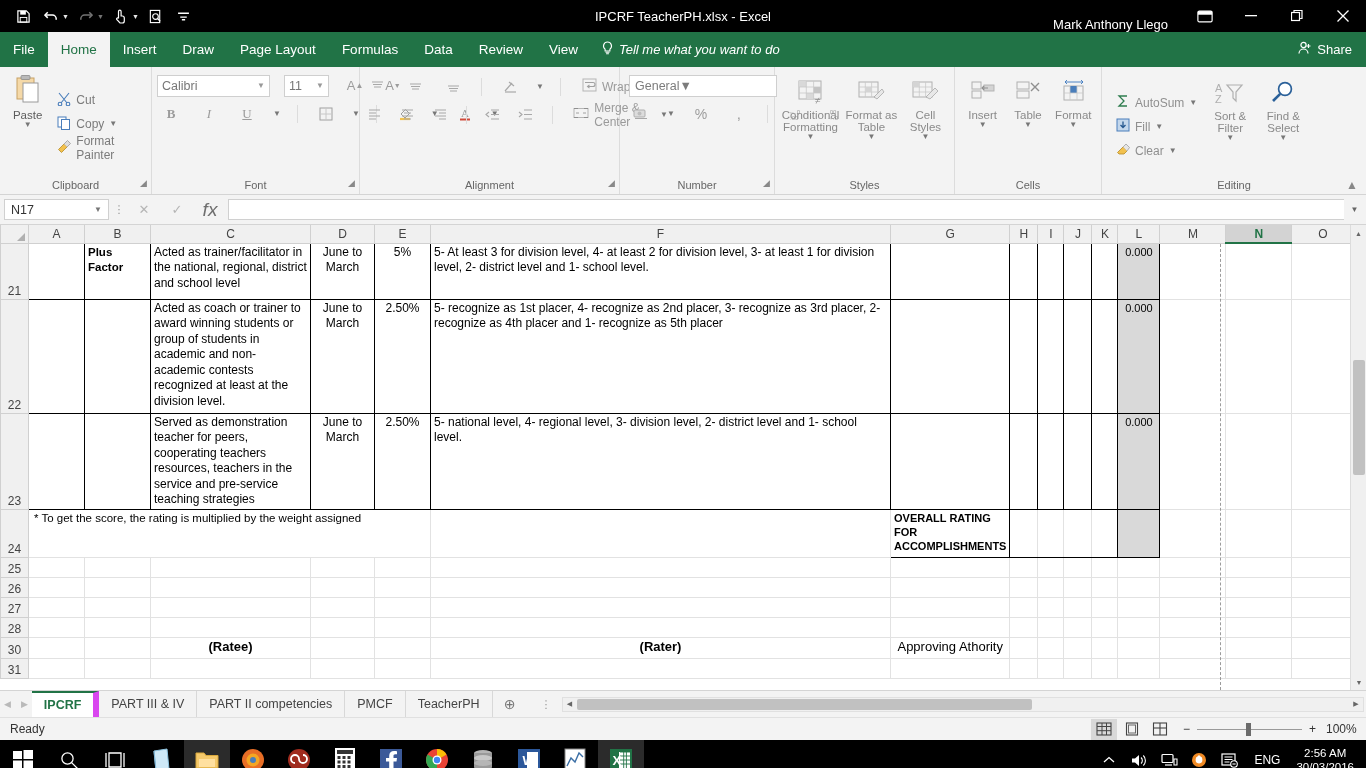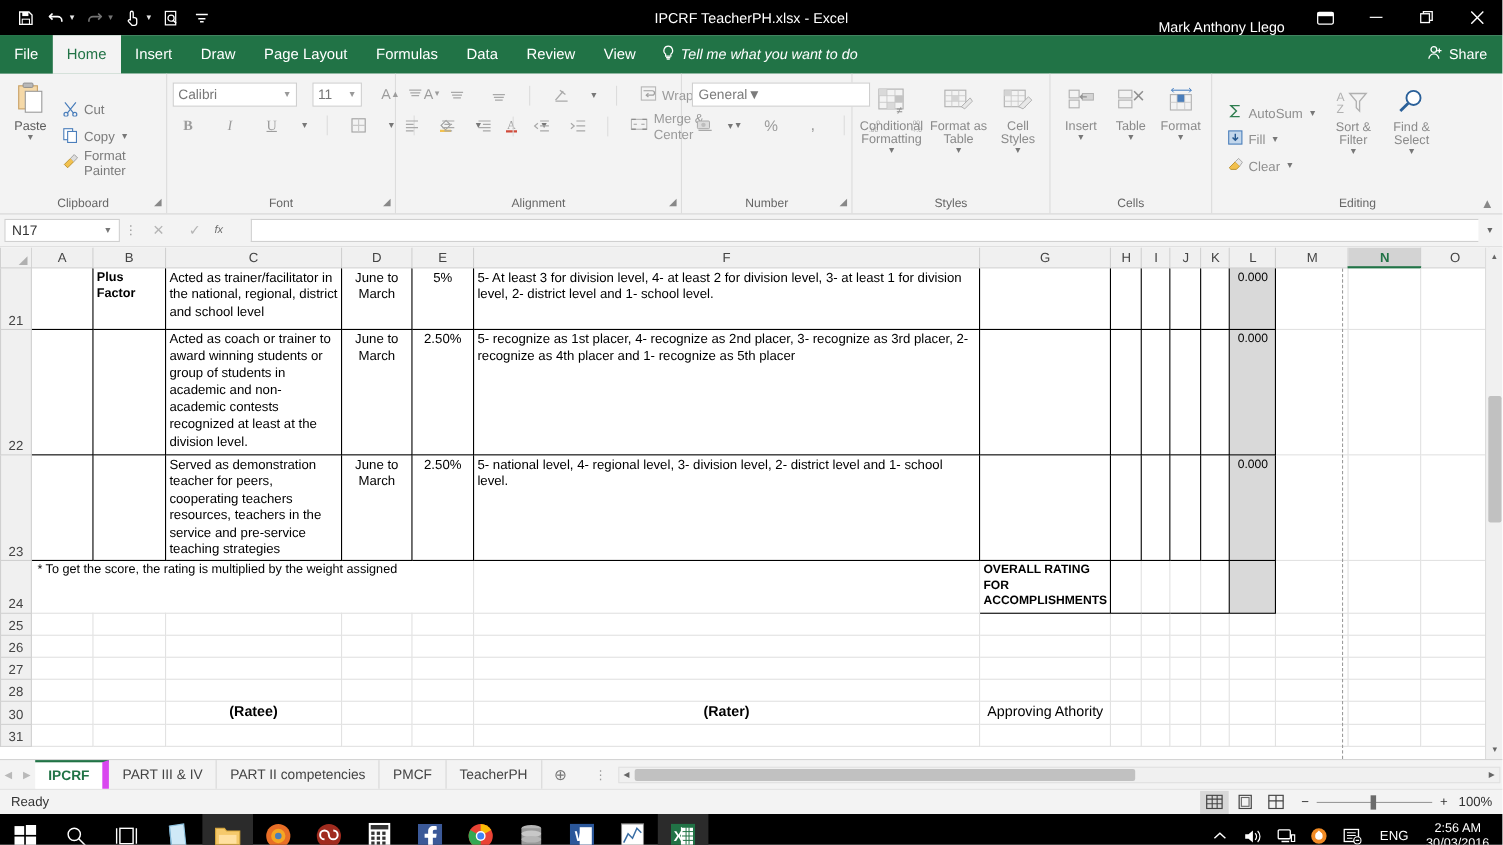--- a/index.html
+++ b/index.html
@@ -113,7 +113,7 @@
 
   
   .numfmt {
-    height: 22px; width: 162px; border: 1px solid #cfcfcf; background: #fff;
+    height: 22px; width: 148px; border: 1px solid #cfcfcf; background: #fff;
     display: flex; align-items: center; padding: 0 5px; font-size: 12.5px; color: #7c7c7c;
   }
 

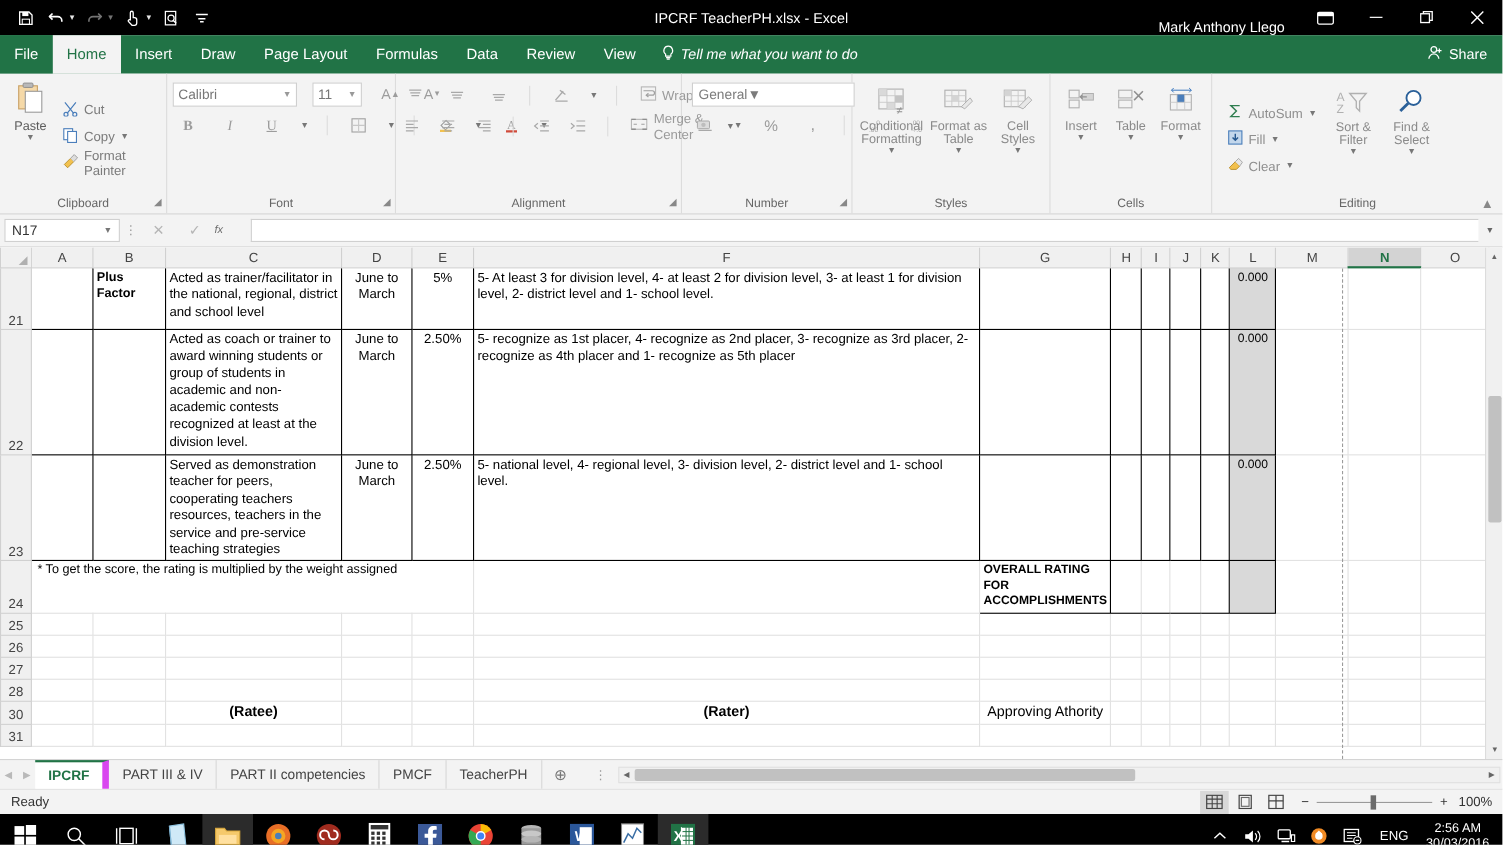--- a/index.html
+++ b/index.html
@@ -146,7 +146,7 @@
   .namebox .nb-caret { margin-left: auto; font-size: 8px; color: #777; }
   .fb-dots { width: 14px; text-align: center; color: #999; font-size: 11px; }
   .fb-btn { width: 30px; text-align: center; font-size: 13px; color: #b5b5b5; }
-  .fb-fx { width: 30px; font-size: 10px; color: #6f6f6f; font-style: italic; }
+  .fb-fx { width: 30px; text-align: center; font-size: 19px; color: #6f6f6f; font-style: italic; }
   .fb-input {
     flex: 1; height: 21px; background: #fff; border: 1px solid #d0d0d0;
     border-right: none; display: flex; align-items: center; padding: 0 5px;

